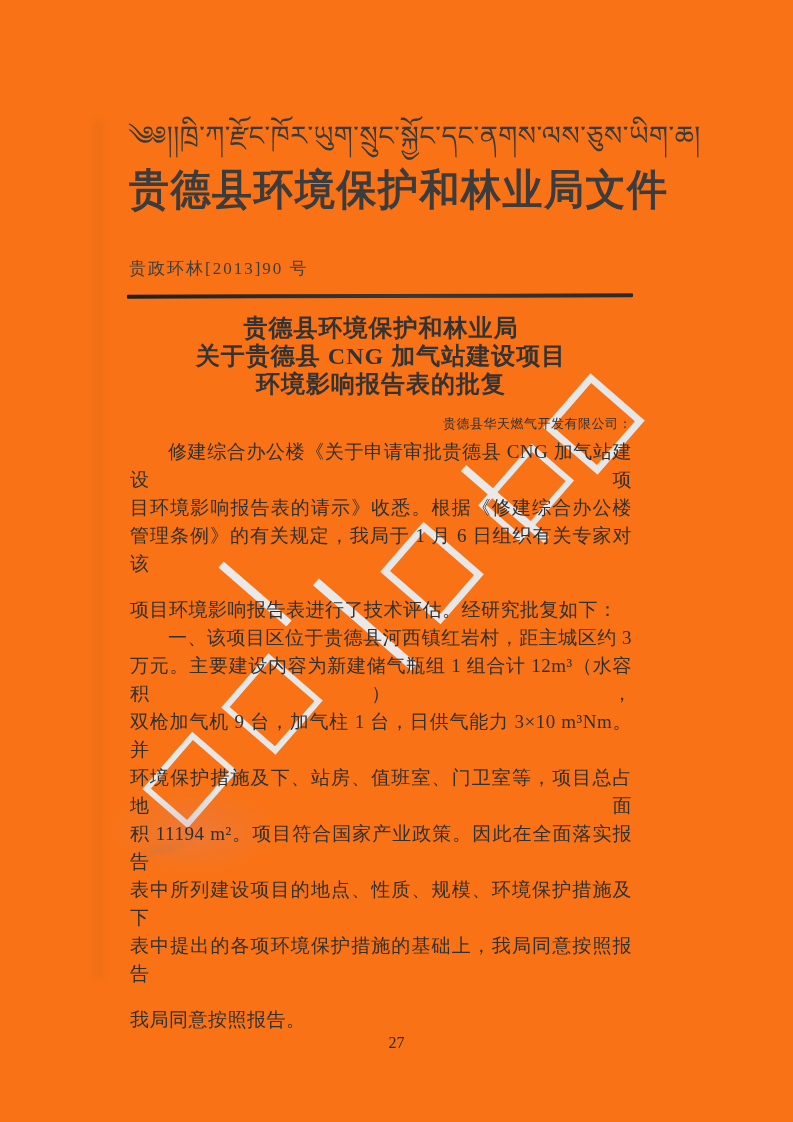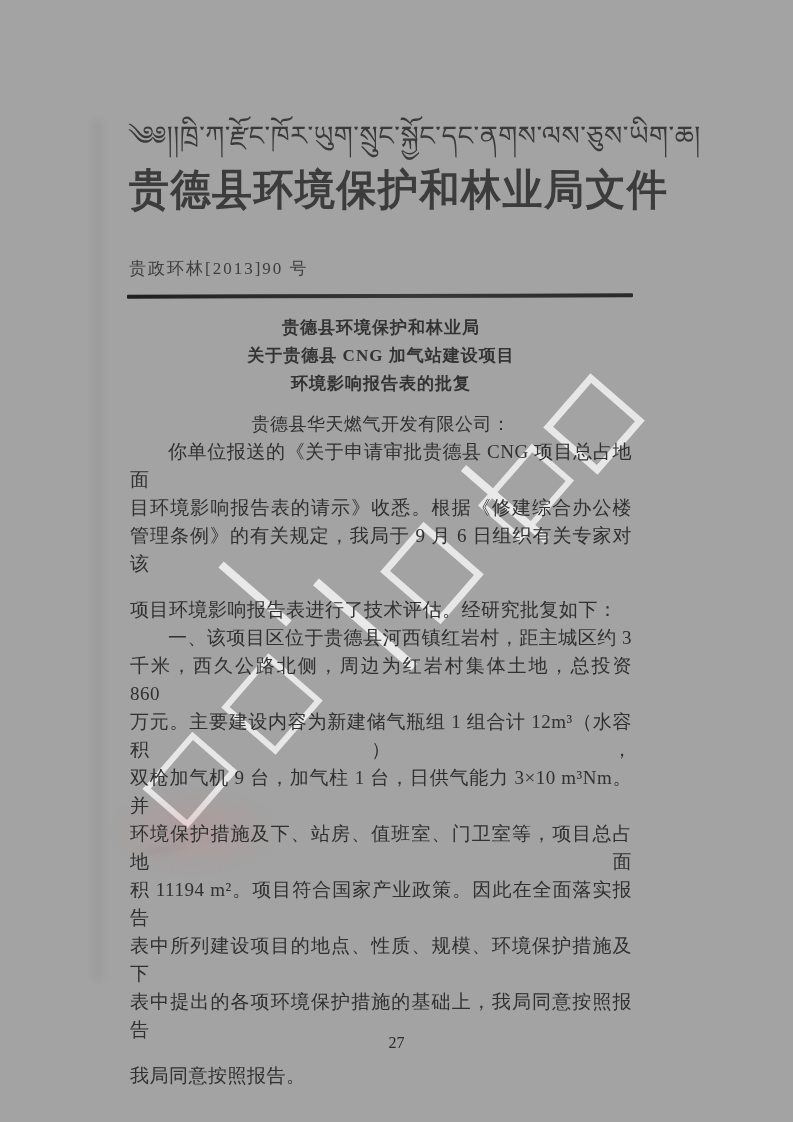--- a/index.html
+++ b/index.html
@@ -11,7 +11,7 @@
     position: relative;
     width: 793px;
     height: 1122px;
-    background: #a3a3a3;
+    background: #f97316;
     overflow: hidden;
     font-family: "Liberation Serif", "DejaVu Serif", serif;
     color: #2f2f2f;

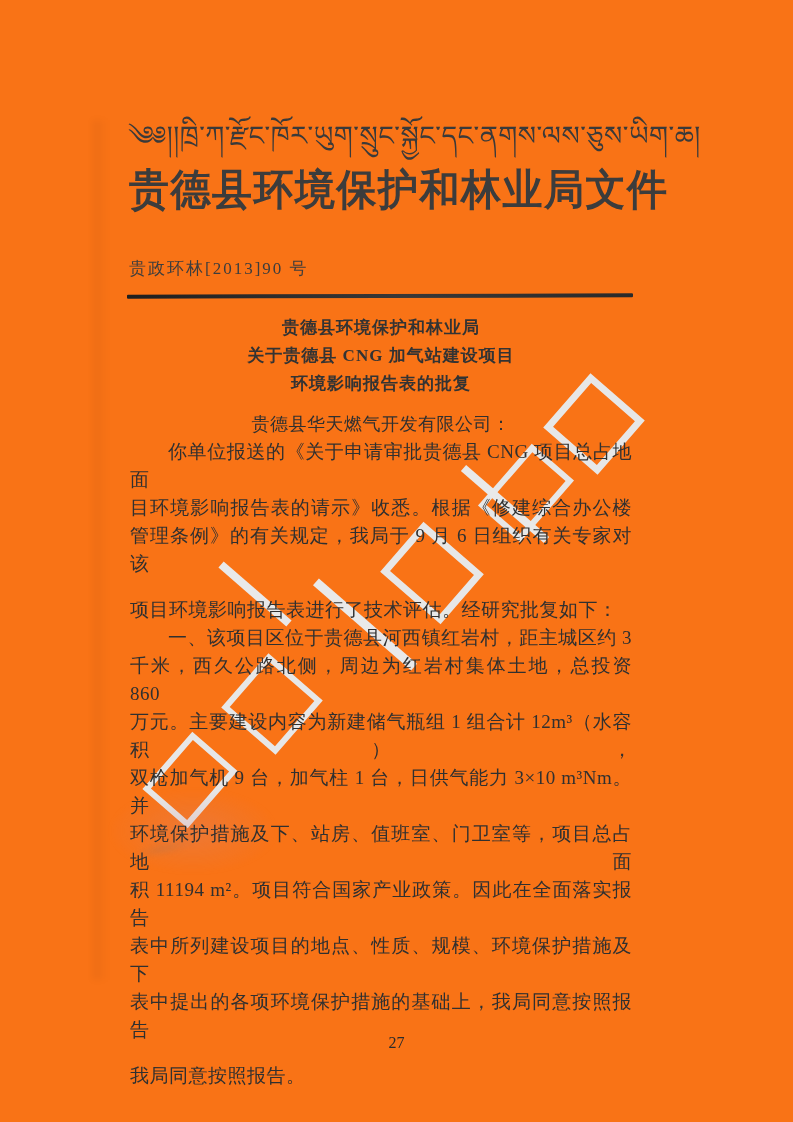--- a/index.html
+++ b/index.html
@@ -124,7 +124,7 @@
     text-align: center;
   }
   .subject-line {
-    font-size: 17px;
+    font-size: 24px;
     font-weight: 600;
     line-height: 28px;
     letter-spacing: 1px;

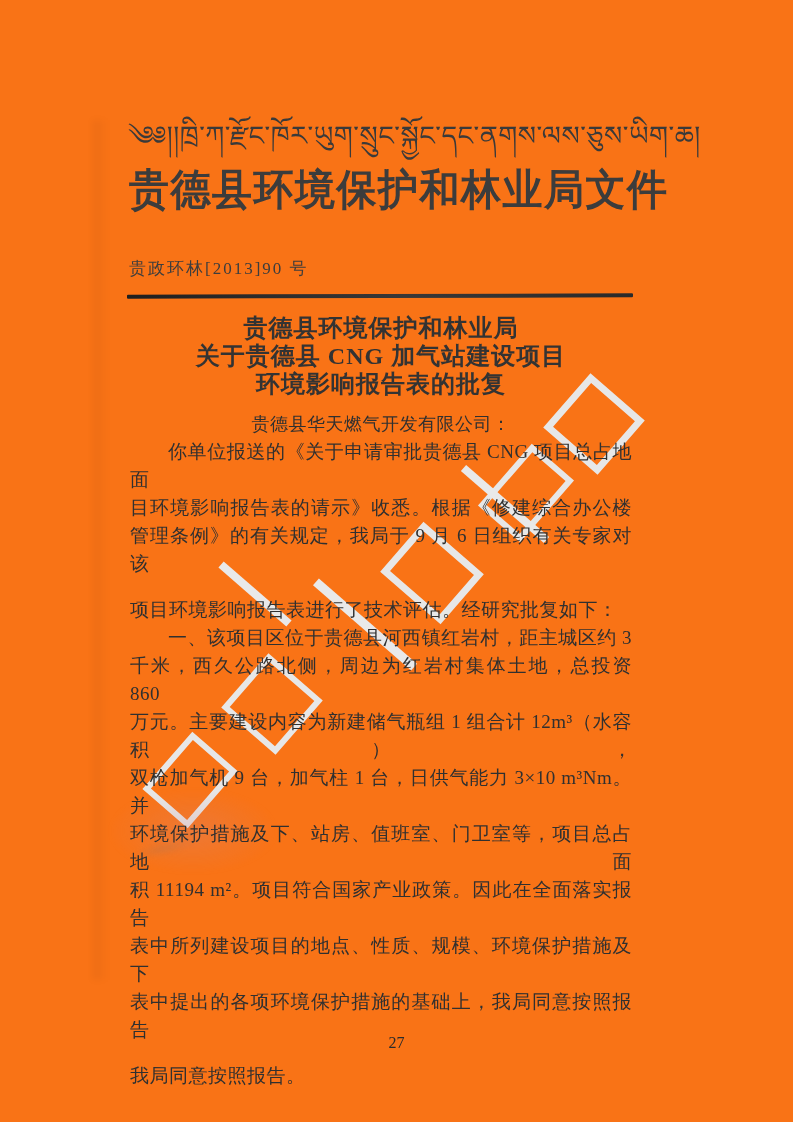--- a/index.html
+++ b/index.html
@@ -138,10 +138,10 @@
     width: 502px;
   }
   .salutation {
-    font-size: 18px;
+    font-size: 13px;
     line-height: 28px;
     letter-spacing: 0.5px;
-    text-align: center;
+    text-align: right;
     color: #303030;
   }
   .para { margin: 0; }

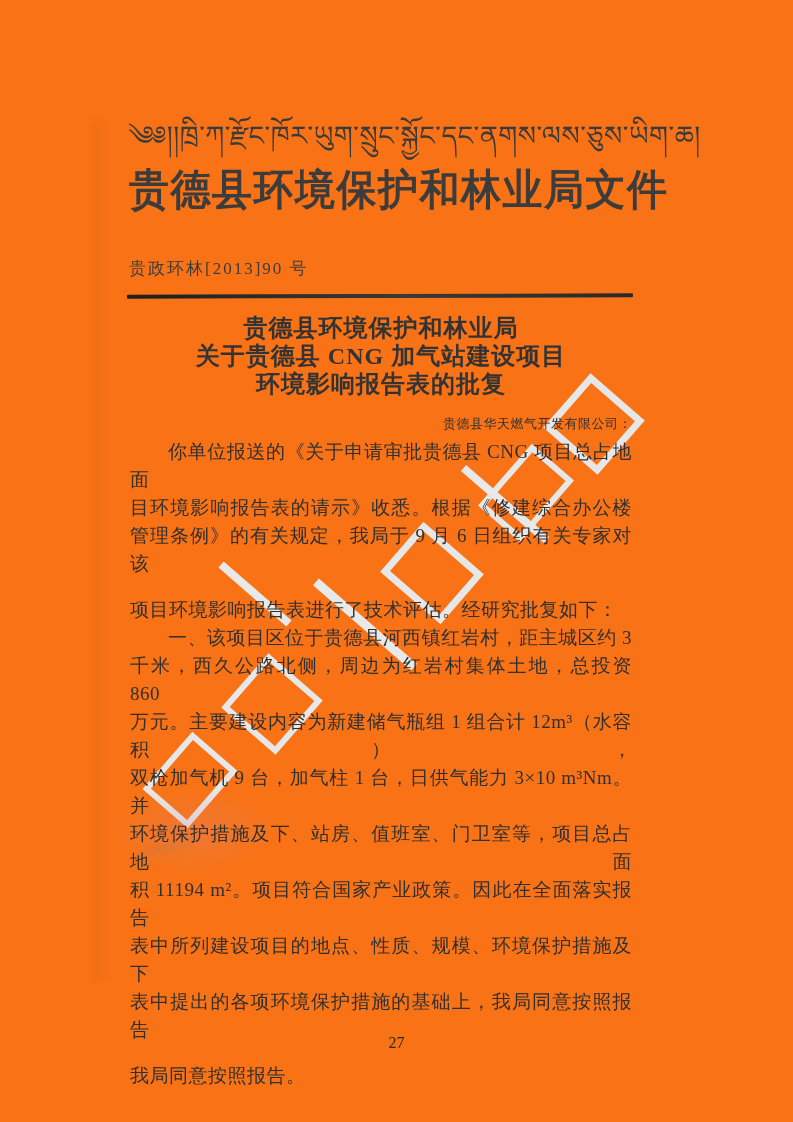--- a/index.html
+++ b/index.html
@@ -207,7 +207,7 @@
       <div class="salutation">贵德县华天燃气开发有限公司：</div>
 
       <div class="para">
-          <div class="body-line">你单位报送的《关于申请审批贵德县 CNG 项目总占地面</div>
+          <div class="body-line">修建综合办公楼《关于申请审批贵德县 CNG 加气站建设项</div>
           <div class="body-line">目环境影响报告表的请示》收悉。根据《修建综合办公楼</div>
           <div class="body-line">管理条例》的有关规定，我局于 9 月 6 日组织有关专家对该</div>
           <div class="body-line">项目环境影响报告表进行了技术评估。经研究批复如下：</div>

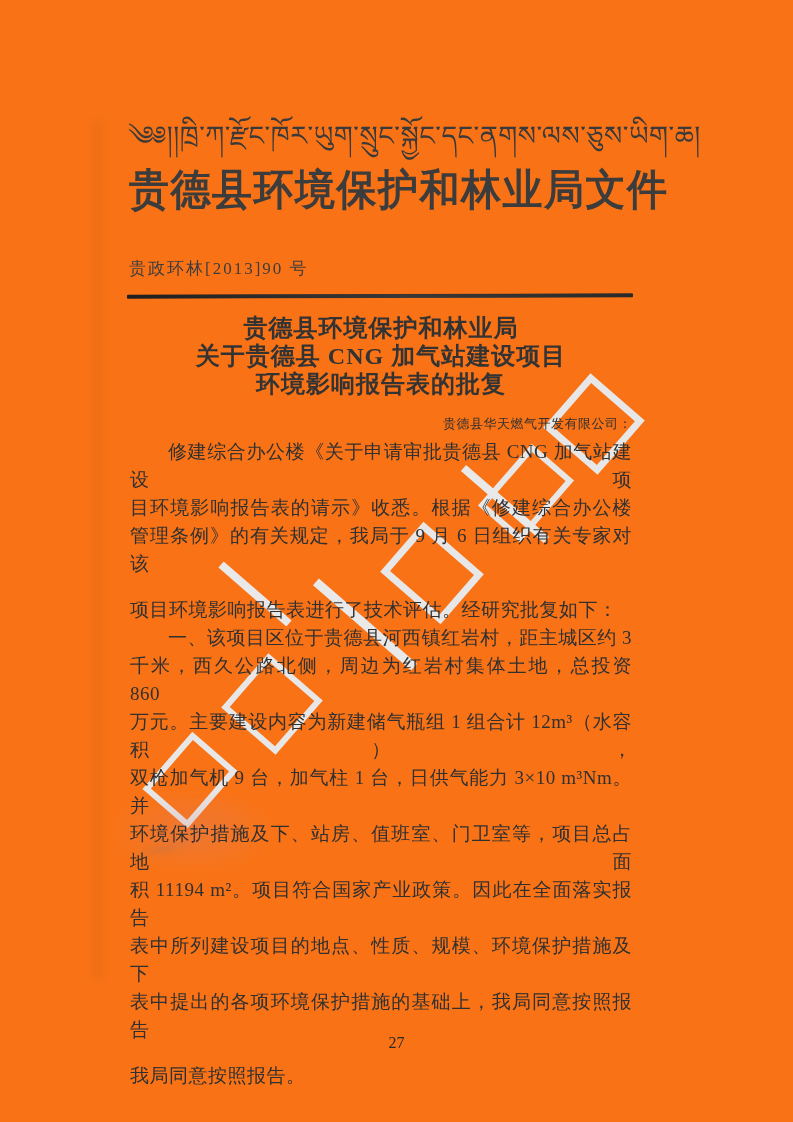--- a/index.html
+++ b/index.html
@@ -209,7 +209,7 @@
       <div class="para">
           <div class="body-line">修建综合办公楼《关于申请审批贵德县 CNG 加气站建设项</div>
           <div class="body-line">目环境影响报告表的请示》收悉。根据《修建综合办公楼</div>
-          <div class="body-line">管理条例》的有关规定，我局于 9 月 6 日组织有关专家对该</div>
+          <div class="body-line">管理条例》的有关规定，我局于 1 月 6 日组织有关专家对该</div>
           <div class="body-line">项目环境影响报告表进行了技术评估。经研究批复如下：</div>
         </div>
 

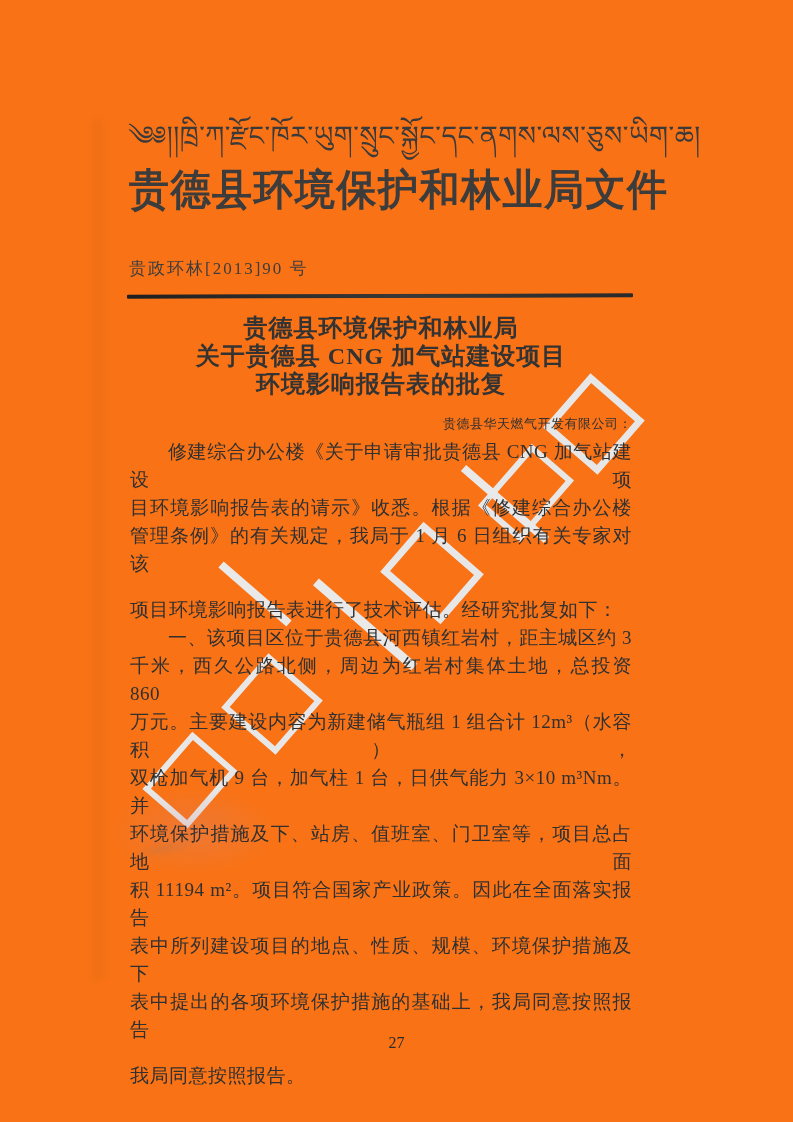--- a/index.html
+++ b/index.html
@@ -215,7 +215,6 @@
 
       <div class="para">
           <div class="body-line">一、该项目区位于贵德县河西镇红岩村，距主城区约 3</div>
-          <div class="body-line">千米，西久公路北侧，周边为红岩村集体土地，总投资 860</div>
           <div class="body-line">万元。主要建设内容为新建储气瓶组 1 组合计 12m³（水容积），</div>
           <div class="body-line">双枪加气机 9 台，加气柱 1 台，日供气能力 3×10 m³Nm。并</div>
           <div class="body-line">环境保护措施及下、站房、值班室、门卫室等，项目总占地面</div>

